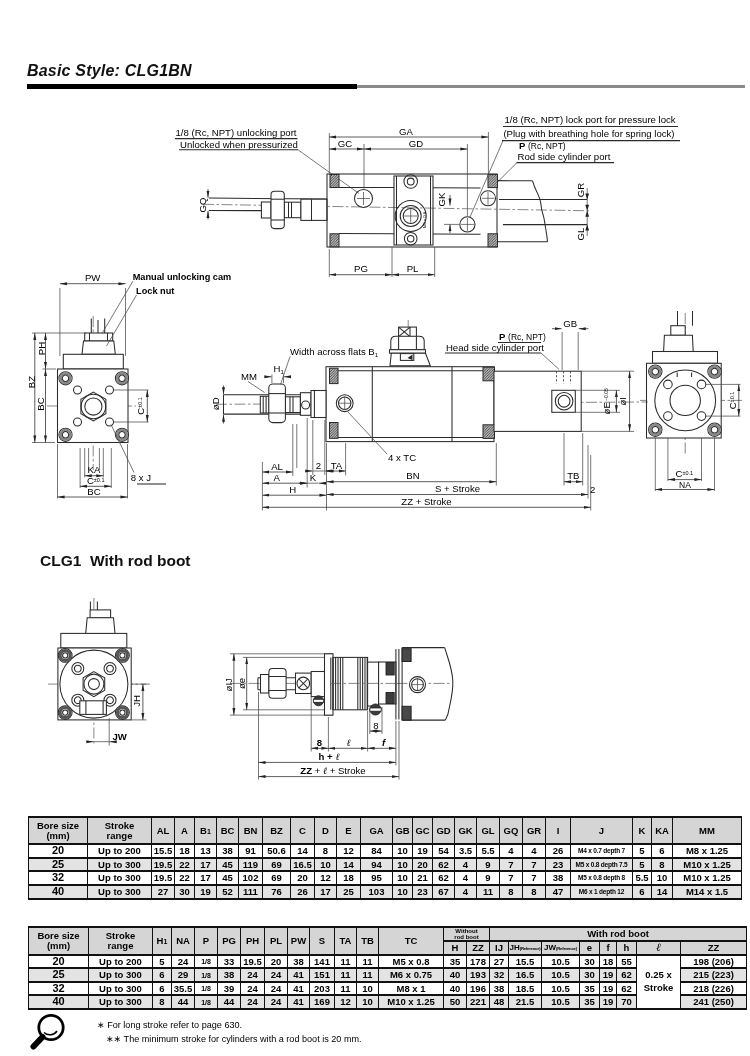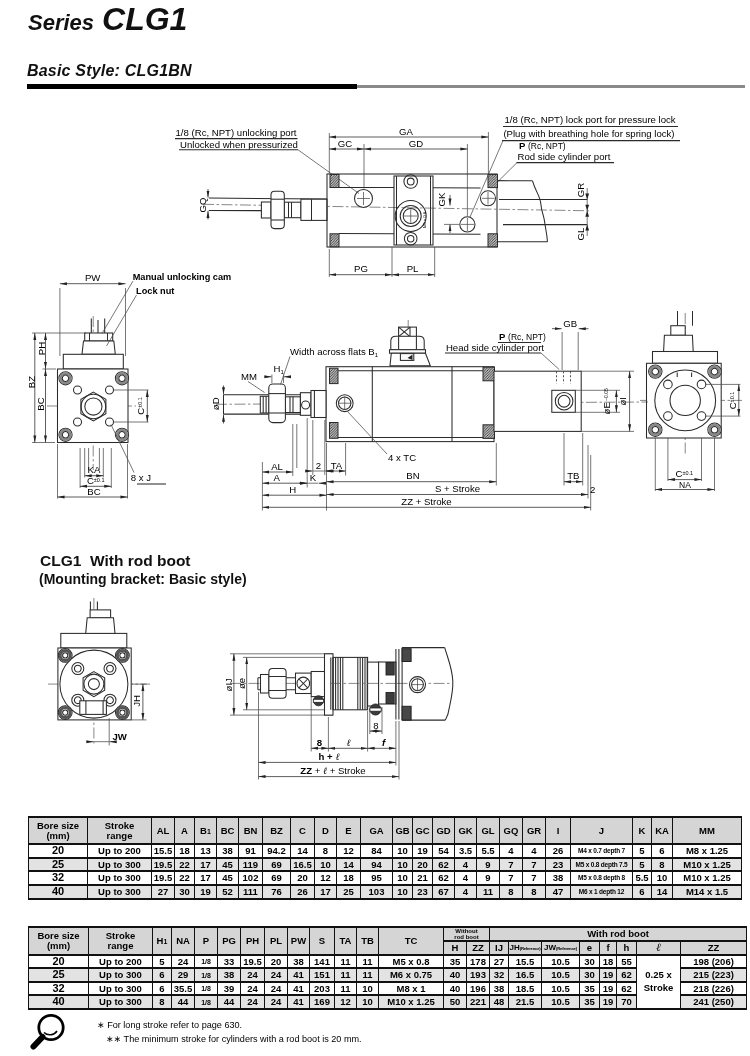--- a/index.html
+++ b/index.html
@@ -29,7 +29,6 @@
 </head>
 <body>
 <div class="page">
-  <div class="abs title"><span class="s1">Series</span><span class="s2">CLG1</span></div>
   <div class="abs h2">Basic Style: CLG1BN</div>
   <div class="abs barb"></div>
   <div class="abs barg"></div>

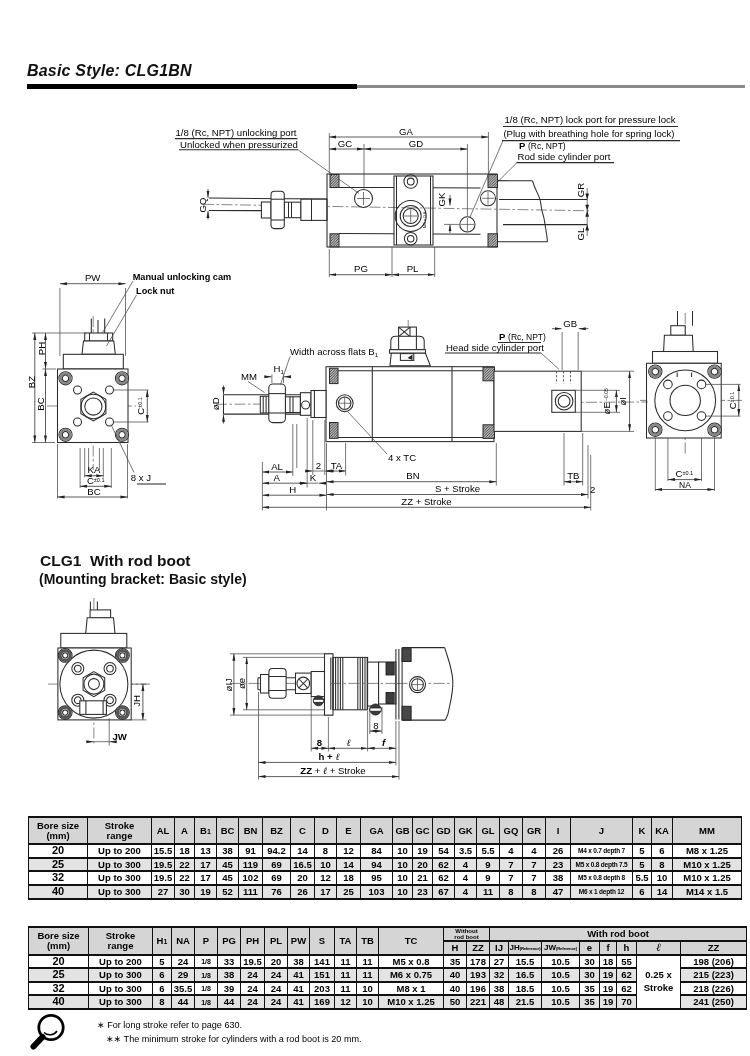--- a/index.html
+++ b/index.html
@@ -33,7 +33,6 @@
   <div class="abs barb"></div>
   <div class="abs barg"></div>
   <div class="abs h3">CLG1&nbsp; With rod boot</div>
-  <div class="abs h4">(Mounting bracket: Basic style)</div>
   <table class="abs t1">
     <colgroup>
         <col style="width:59px">

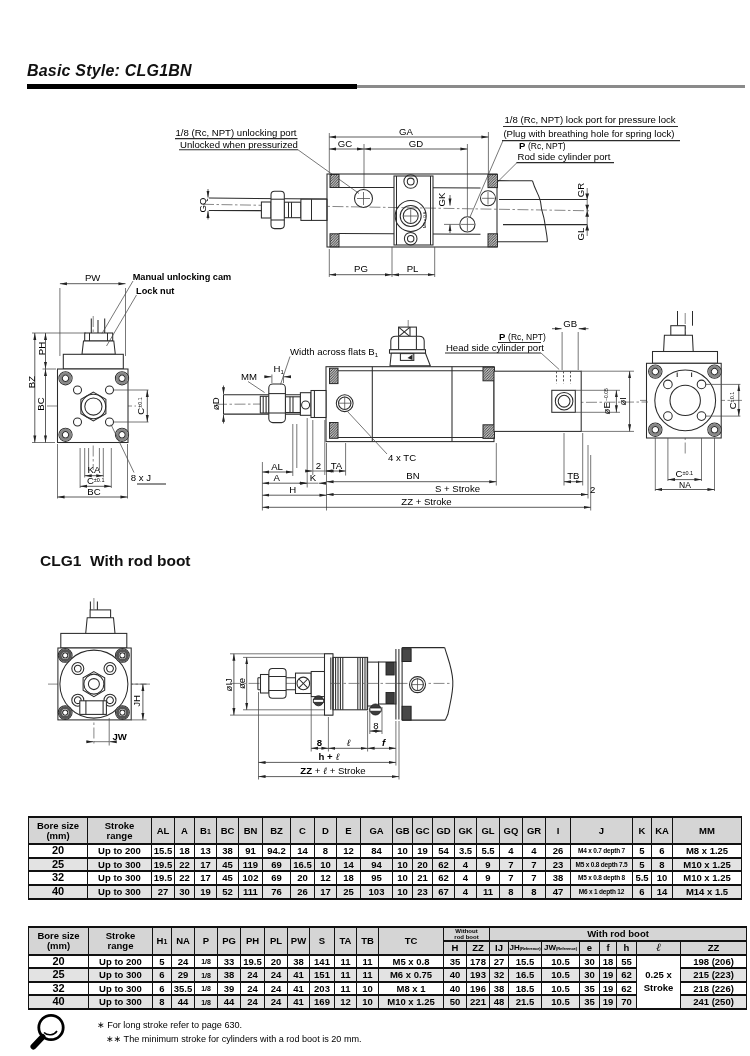--- a/index.html
+++ b/index.html
@@ -95,7 +95,7 @@
           <td>13</td>
           <td>38</td>
           <td>91</td>
-          <td>94.2</td>
+          <td>50.6</td>
           <td>14</td>
           <td>8</td>
           <td>12</td>

